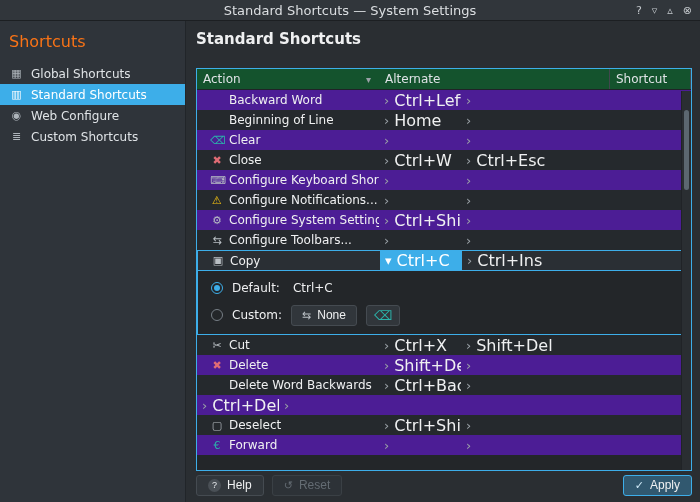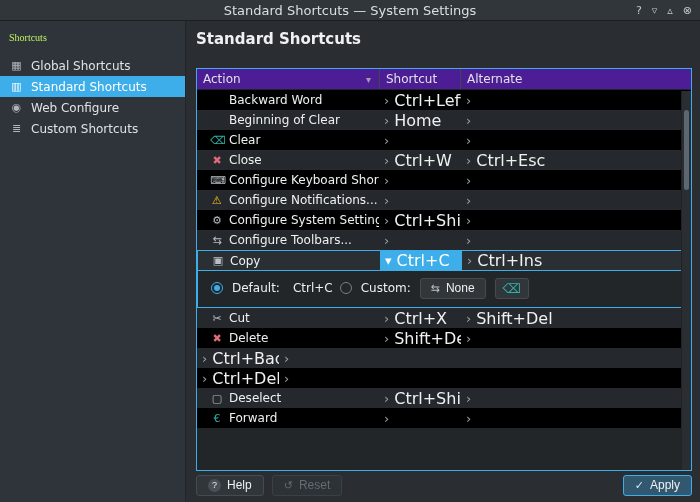--- a/index.html
+++ b/index.html
@@ -32,7 +32,7 @@
     width:186px; flex:none; background:#2f343a; border-right:1px solid #212529;
     display:flex; flex-direction:column;
   }
-  .sidebar-header { padding:11px 9px 12px; font-size:10px; color:#bef264;font-family:Liberation Serif, serif; }
+  .sidebar-header { padding:11px 9px 12px; font-size:16px; color:#f97316; }
   .sidebar-item {
     height:21px; display:flex; align-items:center; gap:7px; padding:0 9px;
     color:#dfe3e6; white-space:nowrap;

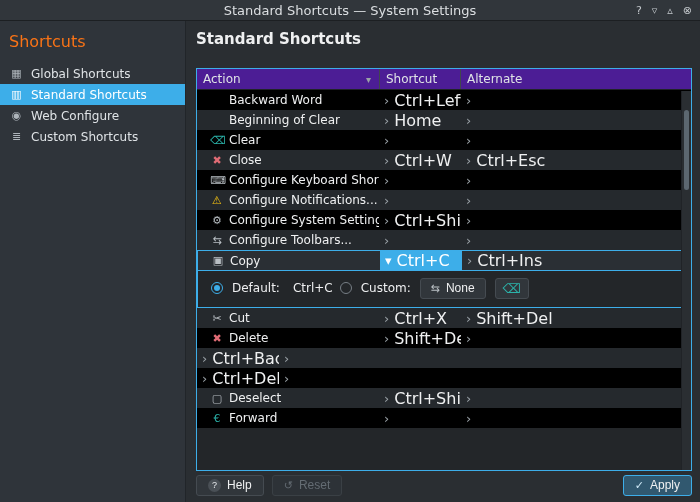--- a/index.html
+++ b/index.html
@@ -59,7 +59,7 @@
     display:flex; flex-direction:column; position:relative; overflow:hidden;
   }
   .thead {
-    flex:none; height:21px; background:#4c1d95; border-bottom:1px solid #202327;
+    flex:none; height:21px; background:#14532d; border-bottom:1px solid #202327;
     display:flex; align-items:stretch; color:#dfe3e6;
   }
   .th { display:flex; align-items:center; padding:0 6px; }

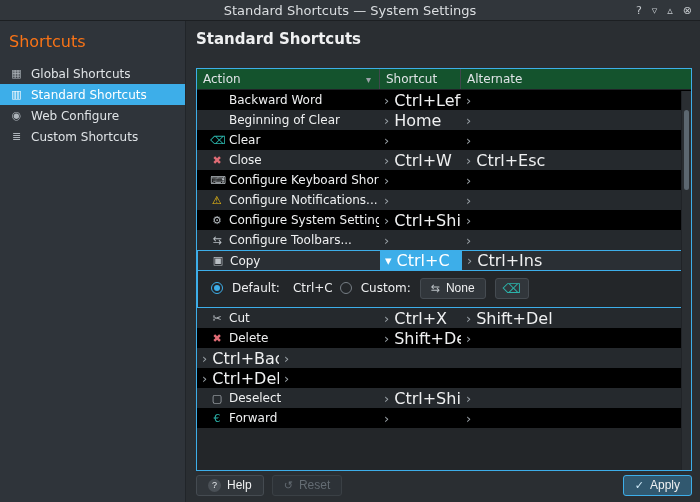--- a/index.html
+++ b/index.html
@@ -184,11 +184,11 @@
             <span>Action</span>
             <span class="sort-icon">▾</span>
           </div>
+          <div class="th th-alternate">
+            <span>Alternate</span>
+          </div>
           <div class="th th-shortcut">
             <span>Shortcut</span>
-          </div>
-          <div class="th th-alternate">
-            <span>Alternate</span>
           </div>
         </div>
         <div class="tbody">

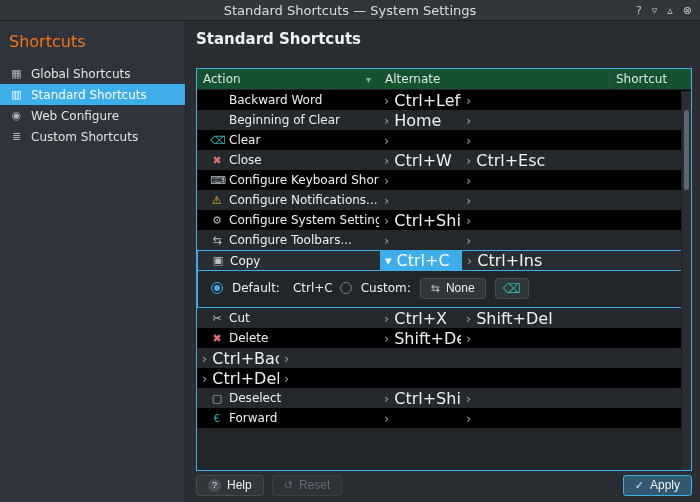--- a/index.html
+++ b/index.html
@@ -70,7 +70,7 @@
 
   .tbody { flex:1; overflow:hidden; }
   .row { display:flex; align-items:center; height:20px; white-space:nowrap; }
-  .row.even { background:#000000; }
+  .row.even { background:#4c1d95; }
   .row.odd  { background:#25292d; }
   .cell { display:flex; align-items:center; height:100%; overflow:hidden; }
   .cell-action { width:182px; padding-left:13px; gap:5px; }

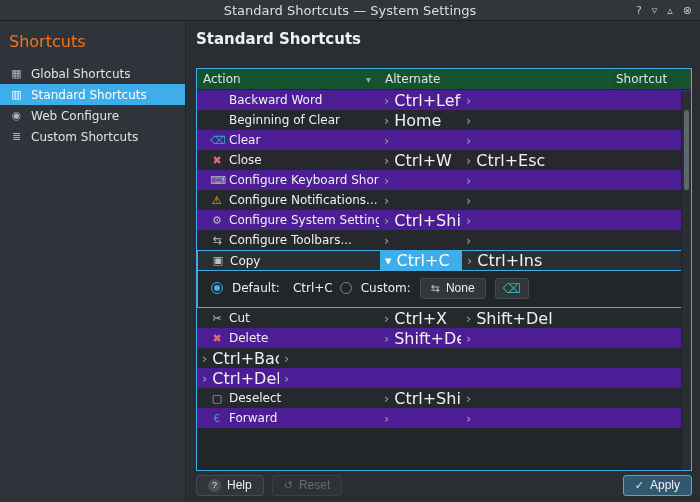--- a/index.html
+++ b/index.html
@@ -209,7 +209,7 @@
             <div class="row odd">
     <div class="cell cell-action">
       <span class="row-icon"></span>
-      <span class="action-label">Beginning of Clear</span>
+      <span class="action-label">Beginning of Line</span>
     </div>
     <div class="cell cell-shortcut">
       <span class="chev">›</span>

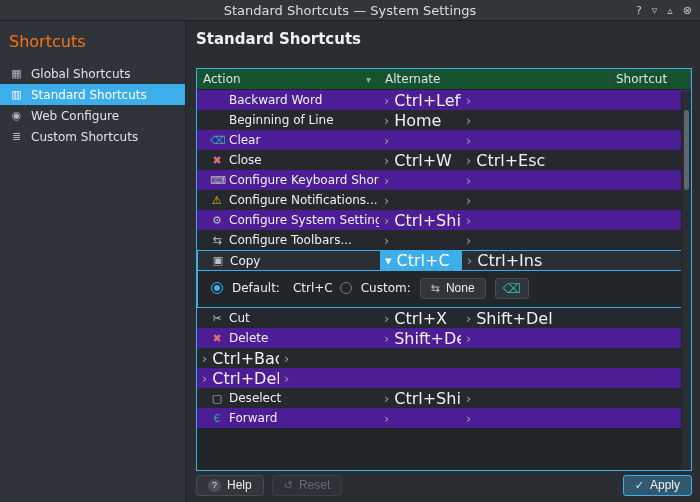--- a/index.html
+++ b/index.html
@@ -87,7 +87,7 @@
   
   .editor {
     background:#232629; border:1px solid #3daee9; border-top:none;
-    padding:7px 8px 9px 13px; display:flex; flex-direction:row; gap:7px;
+    padding:7px 8px 9px 13px; display:flex; flex-direction:column; gap:7px;
   }
   .editor-row { display:flex; align-items:center; gap:9px; height:20px; }
   .radio {

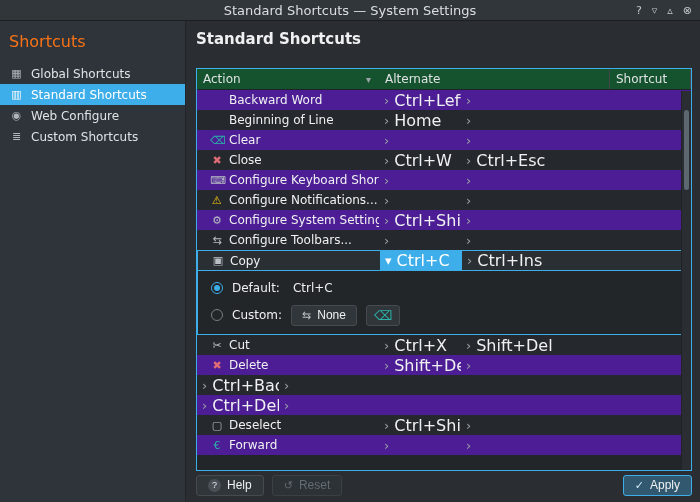--- a/index.html
+++ b/index.html
@@ -365,6 +365,10 @@
     </div>
   </div>
             <div class="row odd">
+    <div class="cell cell-action">
+      <span class="row-icon"></span>
+      <span class="action-label">Delete Word Backwards</span>
+    </div>
     <div class="cell cell-shortcut">
       <span class="chev">›</span>
       <span class="val">Ctrl+Backspace</span>

